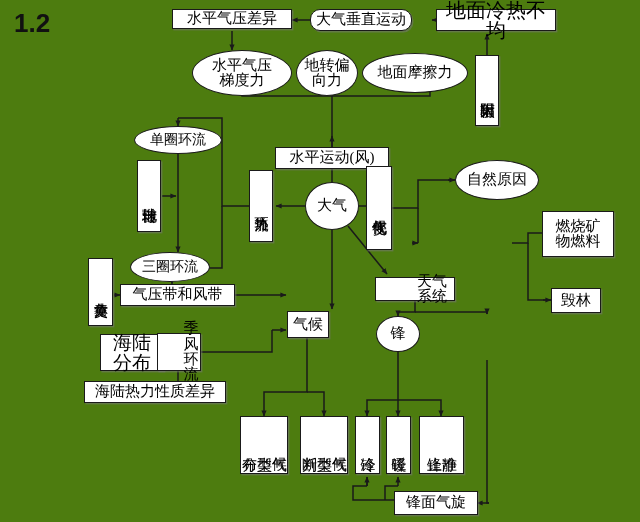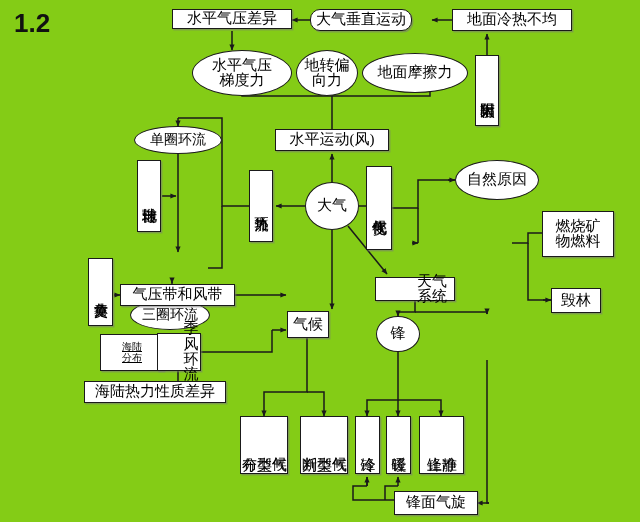--- a/index.html
+++ b/index.html
@@ -7,7 +7,7 @@
   #canvas{
     position:relative;
     width:640px;height:522px;
-    background:#84cc16;
+    background:#4d7c0f;
     overflow:hidden;
   }
   svg#wires{position:absolute;left:0;top:0;width:640px;height:522px;}

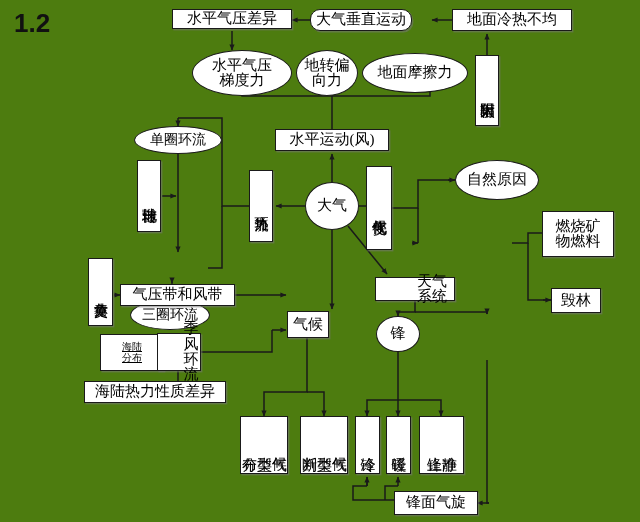--- a/index.html
+++ b/index.html
@@ -176,7 +176,7 @@
 
   <div class="node box" style="left:310px;top:9px;width:102px;height:22px;font-size:15px;border-radius:10px;">大气垂直运动</div>
 
-  <div class="node box" style="left:452px;top:9px;width:120px;height:22px;font-size:15px;">地面冷热不均</div>
+  <div class="node box" style="left:436px;top:9px;width:120px;height:22px;font-size:20px;">地面冷热不均</div>
 
   <div class="node ell" style="left:192px;top:50px;width:100px;height:46px;font-size:15px;">水平气压
 梯度力</div>

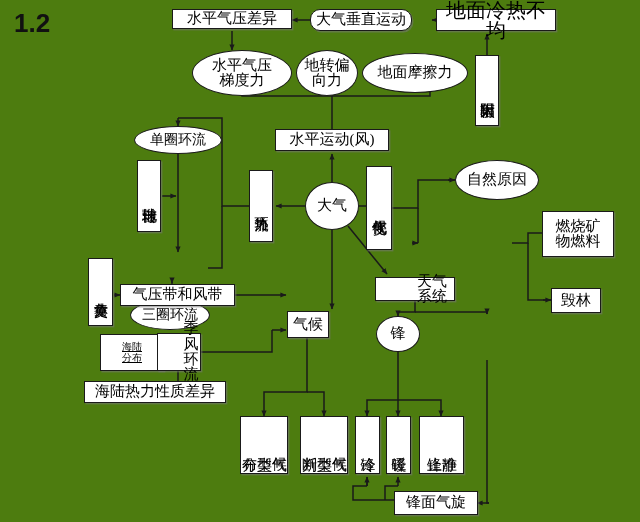--- a/index.html
+++ b/index.html
@@ -196,7 +196,7 @@
 
   <div class="node box vert" style="left:249px;top:170px;width:24px;height:72px;font-size:14px;">热力环流</div>
 
-  <div class="node box" style="left:275px;top:129px;width:114px;height:22px;font-size:15px;">水平运动(风)</div>
+  <div class="node box" style="left:275px;top:147px;width:114px;height:22px;font-size:15px;">水平运动(风)</div>
 
   <div class="node ell" style="left:305px;top:182px;width:54px;height:48px;font-size:15px;">大气</div>
 

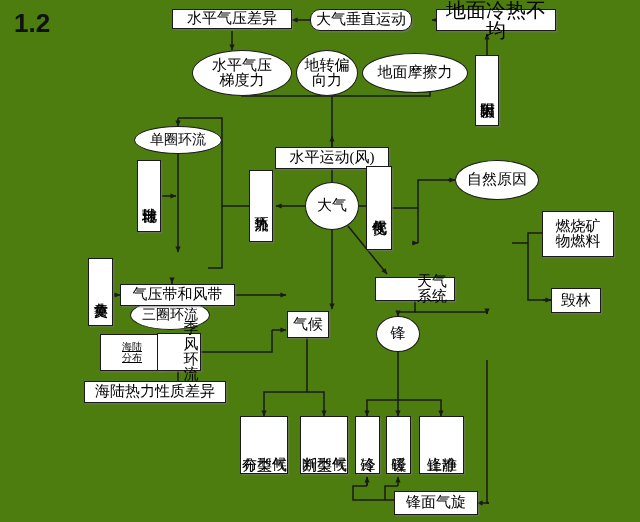--- a/index.html
+++ b/index.html
@@ -192,7 +192,7 @@
 
   <div class="node box vert" style="left:137px;top:160px;width:24px;height:72px;font-size:15px;">地球自转</div>
 
-  <div class="node ell" style="left:130px;top:252px;width:80px;height:30px;font-size:14px;margin-top:48px;">三圈环流</div>
+  <div class="node ell" style="left:130px;top:252px;width:80px;height:30px;font-size:14px;">三圈环流</div>
 
   <div class="node box vert" style="left:249px;top:170px;width:24px;height:72px;font-size:14px;">热力环流</div>
 

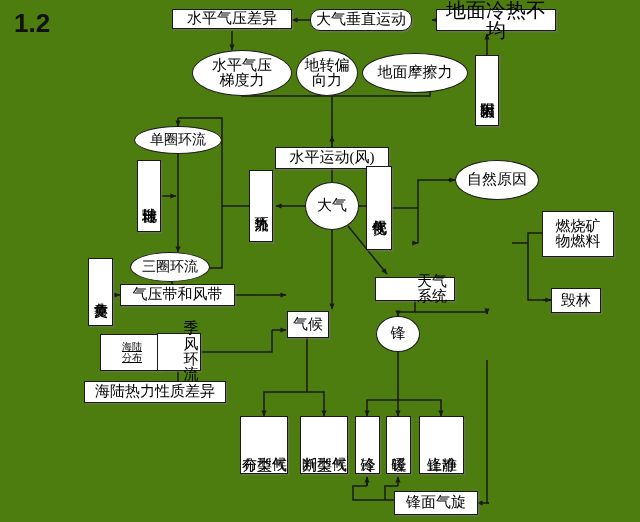--- a/index.html
+++ b/index.html
@@ -214,7 +214,7 @@
 
   <div class="node box" style="left:120px;top:284px;width:115px;height:22px;font-size:15px;">气压带和风带</div>
 
-  <div class="node box" style="left:100px;top:334px;width:64px;height:37px;font-size:10px;text-decoration:underline;">海陆
+  <div class="node box" style="left:100px;top:334px;width:64px;height:37px;font-size:19px;">海陆
 分布</div>
 
   <div class="node box" style="left:157px;top:333px;width:44px;height:38px;font-size:15px;padding-left:24px;">季风

